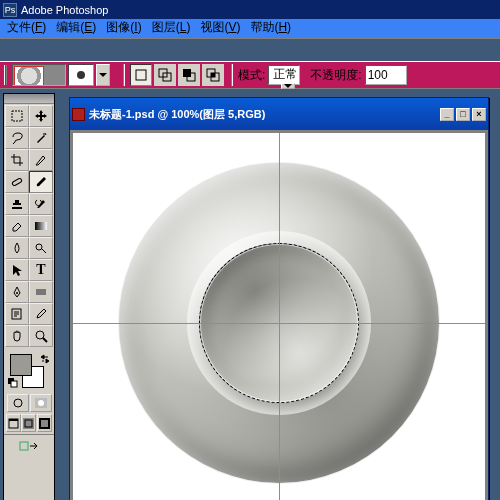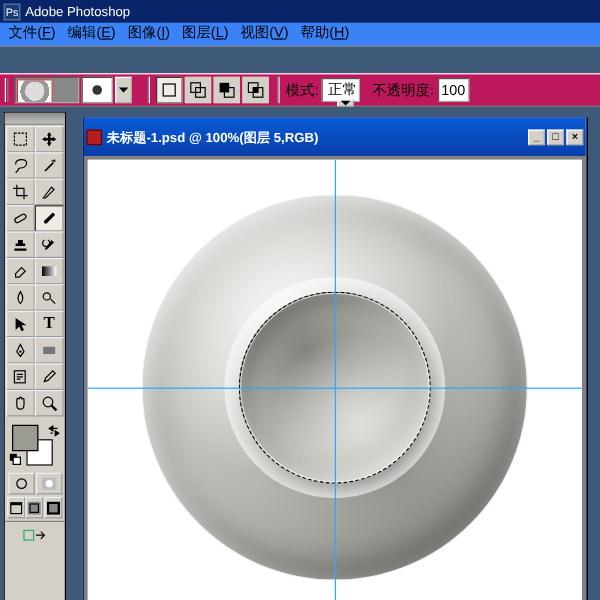--- a/index.html
+++ b/index.html
@@ -113,7 +113,7 @@
     margin-left: 6px;
   }
   .opt-input {
-    width: 26px; height: 20px;
+    width: 42px; height: 20px;
     background: #fff;
     border: 1px inset #aaa;
     padding: 0 2px;

